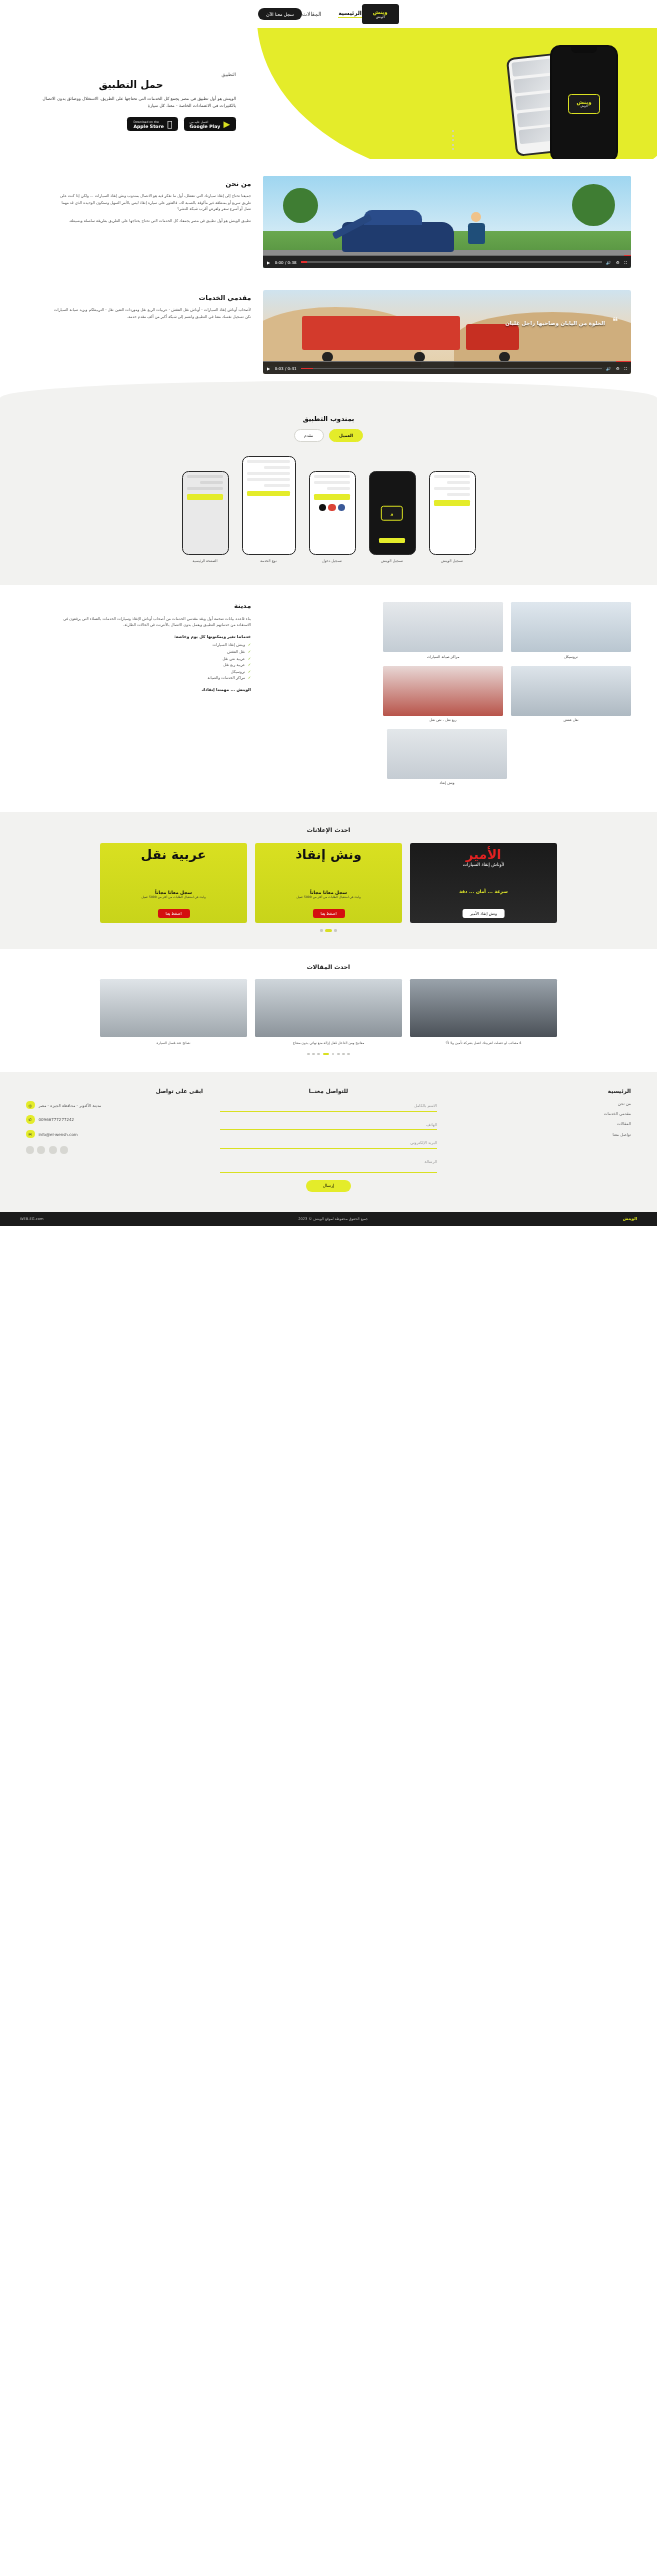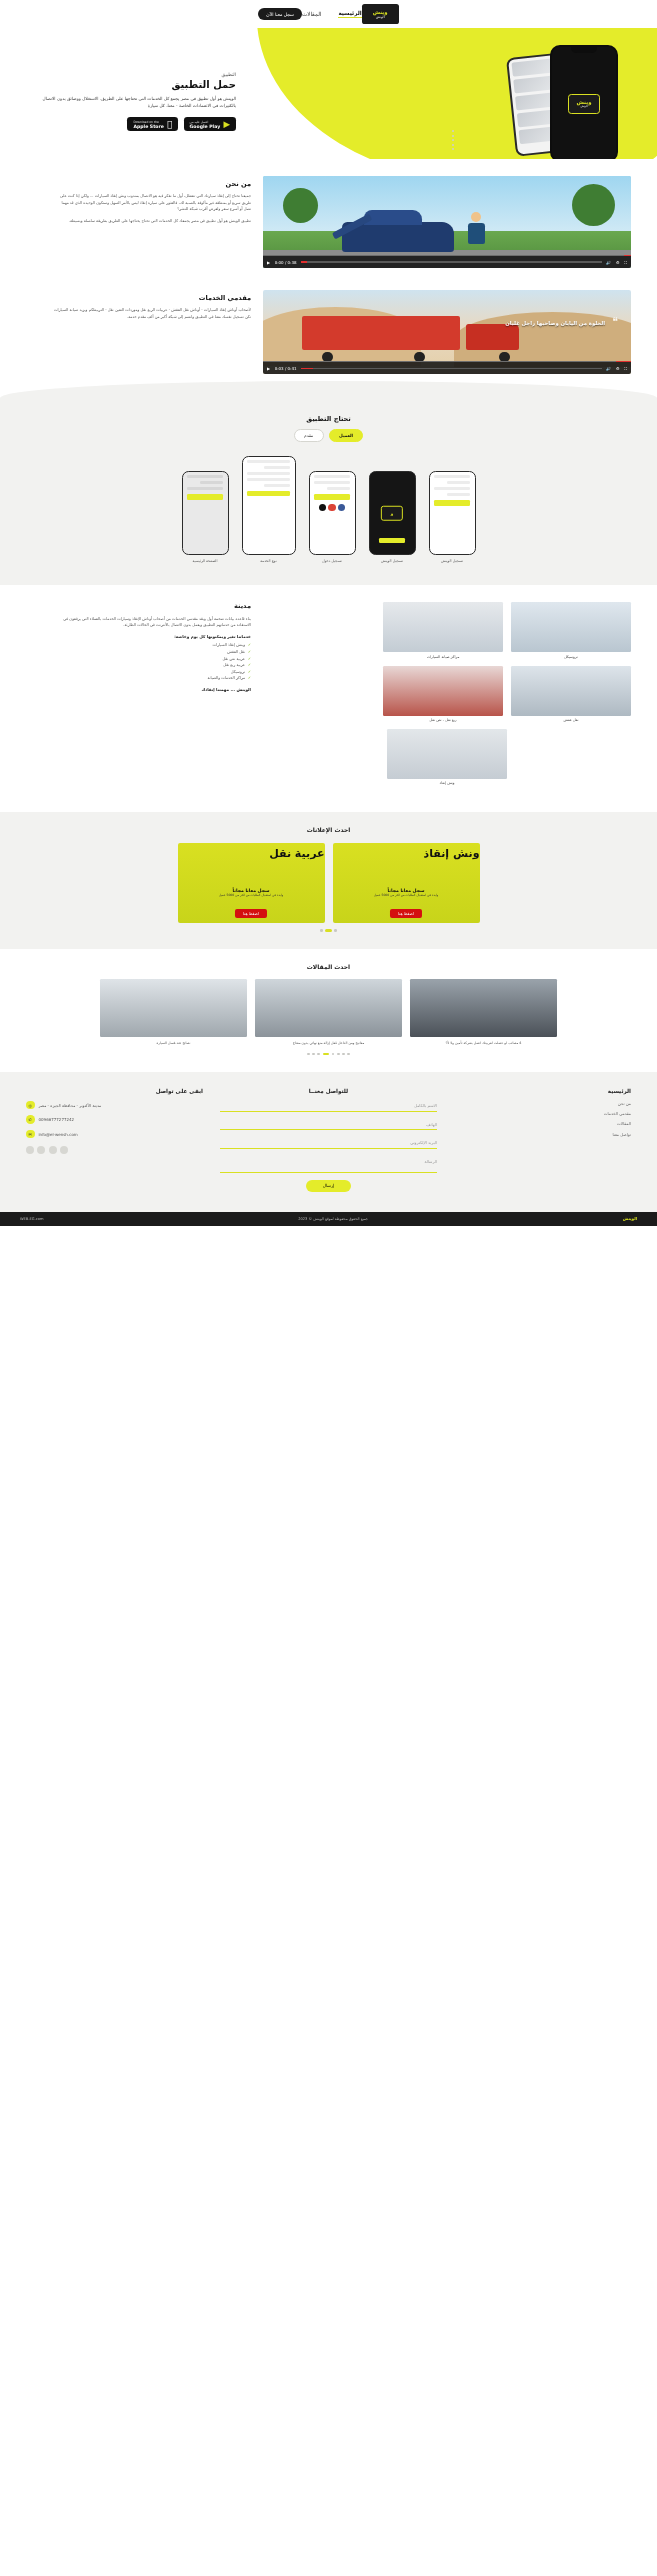--- a/index.html
+++ b/index.html
@@ -70,7 +70,7 @@
     width: 210px; text-align: right; padding-top: 32px;
   }
   .hero-kicker { font-size: 4.6px; color: #555; margin-bottom: 2px;}
-  .hero-title { font-size: 10px; font-weight: bold; color: #111; margin-bottom: 4.6px;}
+  .hero-title { font-size: 10px; font-weight: bold; color: #111; margin-bottom: 4.6px; text-align: center;}
   .hero-desc { font-size: 4.3px; line-height: 7.2px; color: #444; margin-bottom: 8px;}
   .store-row { display: flex; gap: 5.3px; justify-content: flex-start;}
   .store-badge {

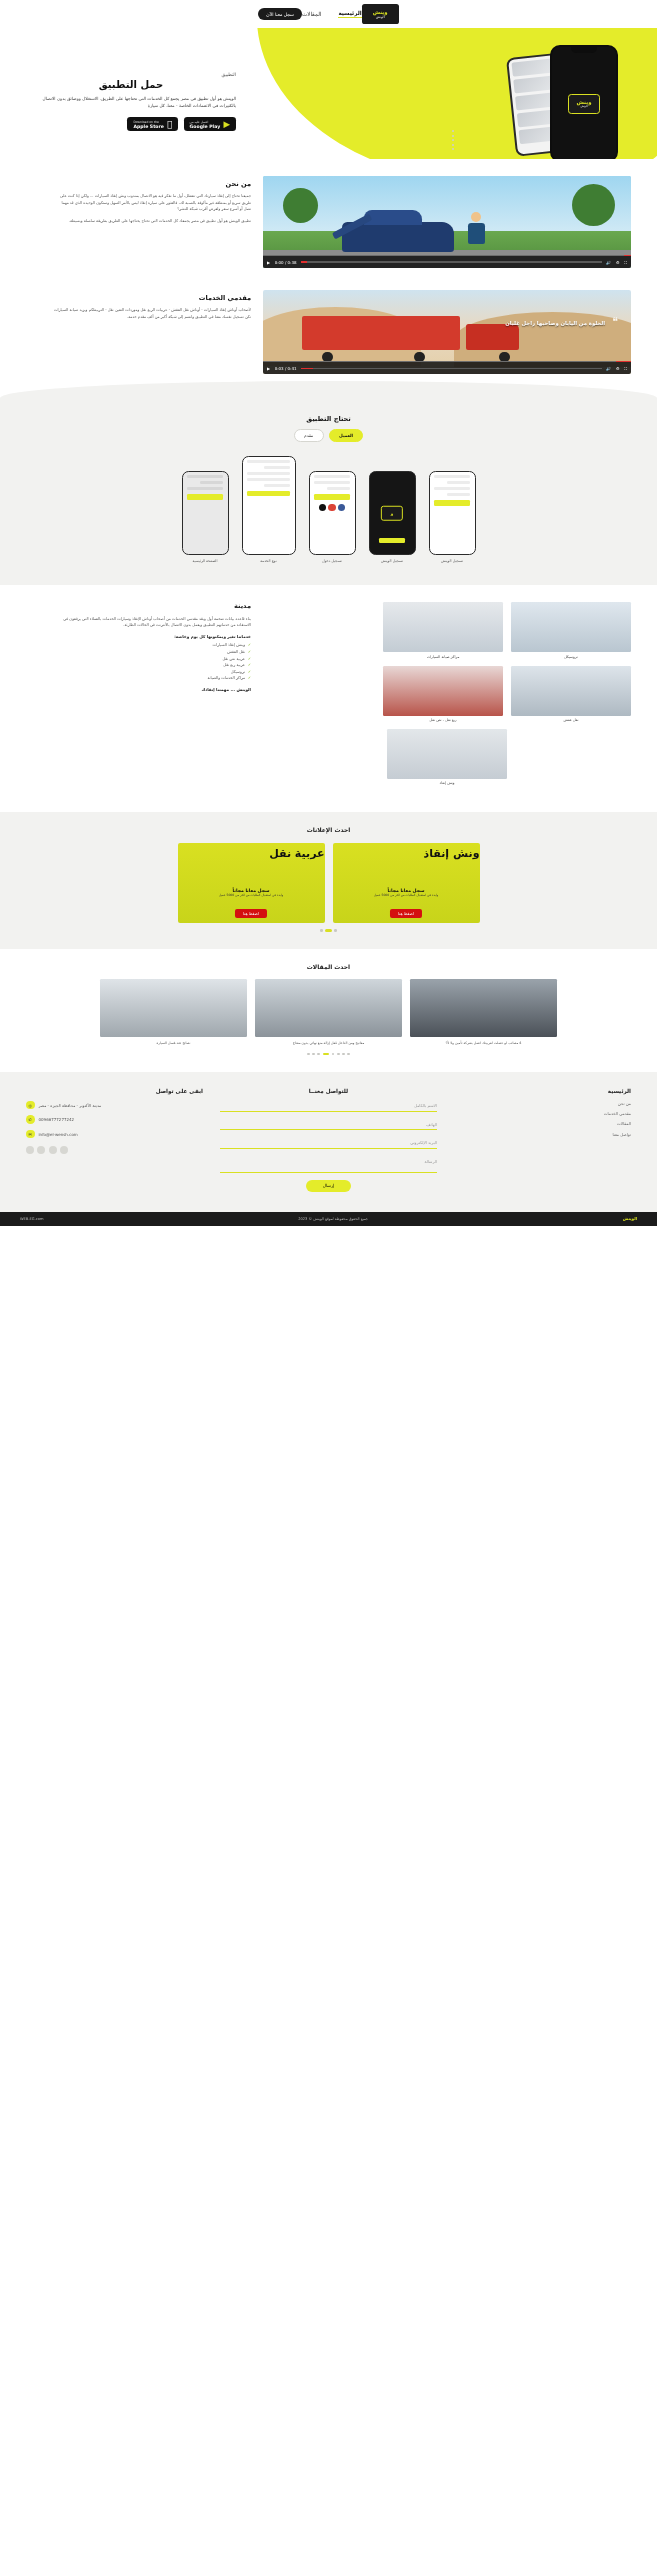--- a/index.html
+++ b/index.html
@@ -423,7 +423,7 @@
 </div>
 
 <div class="showcase">
-  <div class="sc-title">تحتاج التطبيق</div>
+  <div class="sc-title">بمندوب التطبيق</div>
   <div class="sc-tabs">
     <div class="sc-tab active">العميل</div>
     <div class="sc-tab">مقدم</div>

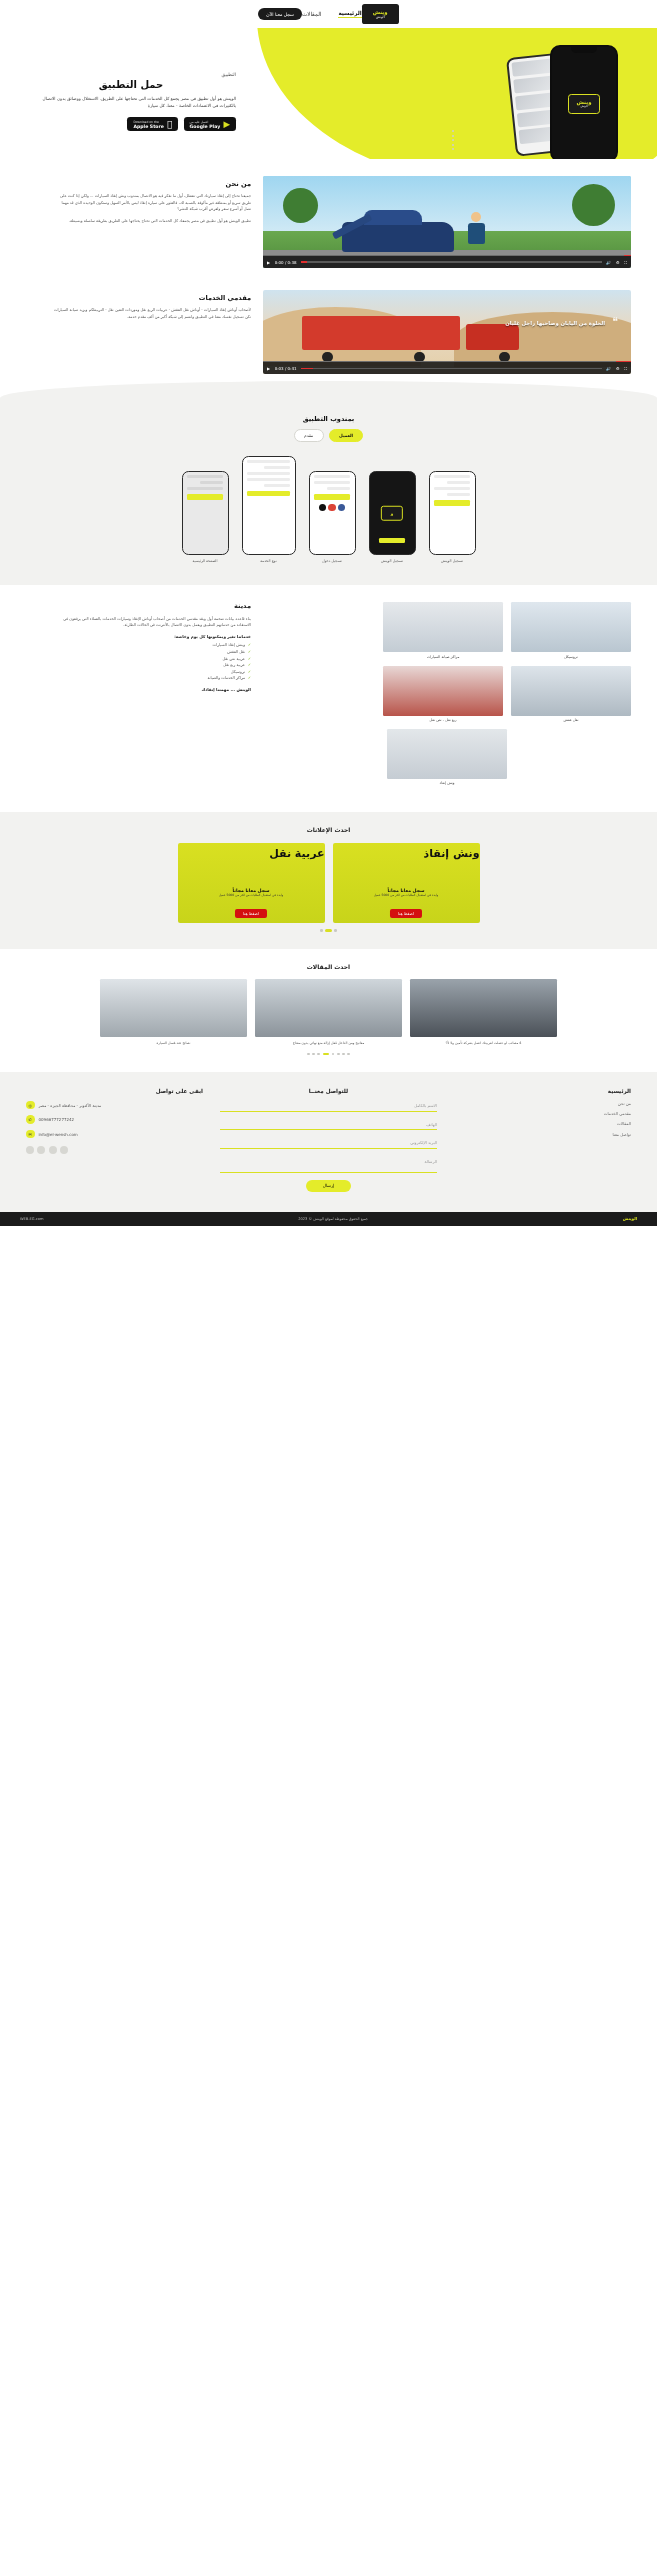--- a/index.html
+++ b/index.html
@@ -247,7 +247,7 @@
   }
   .ad.amir { background: linear-gradient(#1a1a1a,#2a2a2a); }
   .ad.green { background: linear-gradient(#d9e021,#c8d41a); }
-  .ad .ad-head { font-size: 11px; font-weight:bold; text-align:right; padding-top:4px;}
+  .ad .ad-head { font-size: 13px; font-weight:bold; text-align:center; padding-top:4px;}
   .ad .ad-sub { font-size: 4.6px; text-align:center;}
   .ad .ad-btn {
     position:absolute; bottom:4.6px; left:50%; transform:translateX(-50%);

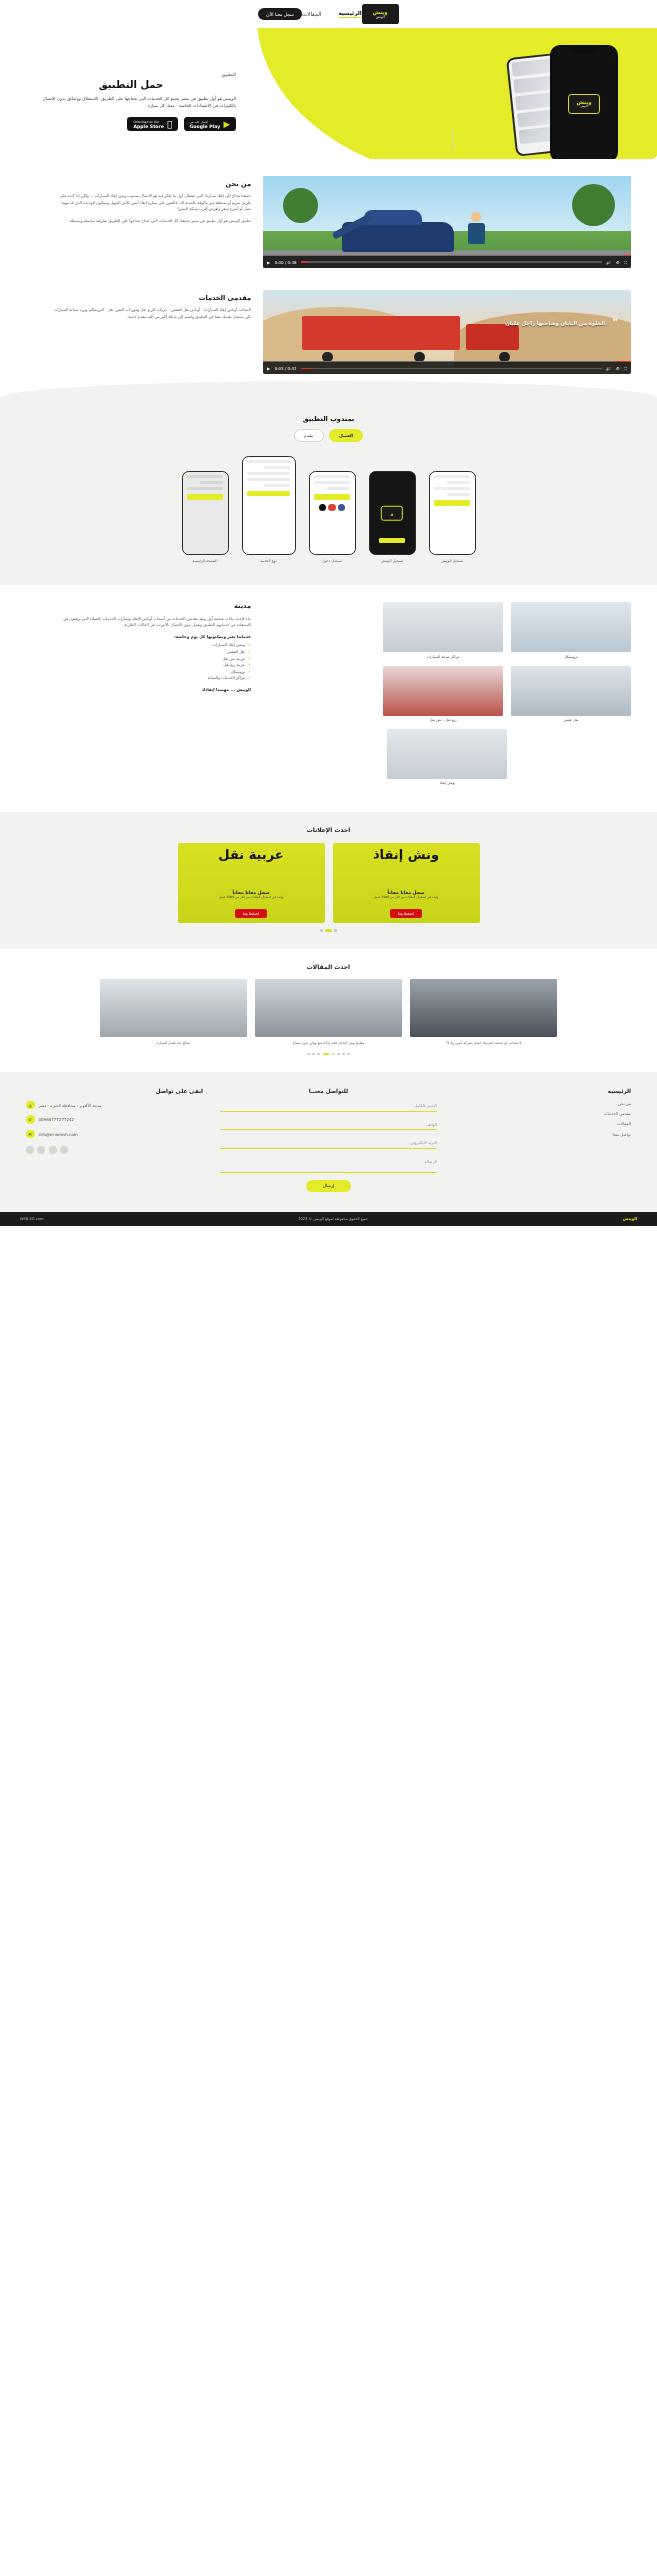--- a/index.html
+++ b/index.html
@@ -531,6 +531,12 @@
 <div class="ads">
   <div class="ads-title">احدث الإعلانات</div>
   <div class="ads-row">
+    <div class="ad amir">
+      <div class="ad-head" style="color:#e02222">الأمير</div>
+      <div class="ad-sub">لأوناش إنقاذ السيارات</div>
+      <div class="ad-sub" style="margin-top:22.3px;color:#e4ec2a;font-weight:bold">سرعة ... أمان ... دقة</div>
+      <div class="ad-btn ad-white">ونش إنقاذ الأمير</div>
+    </div>
     <div class="ad green">
       <div class="ad-head" style="color:#111">ونش إنقاذ</div>
       <div class="ad-sub" style="color:#111;margin-top:28px;font-weight:bold">سجل معانا مجاناً</div>

